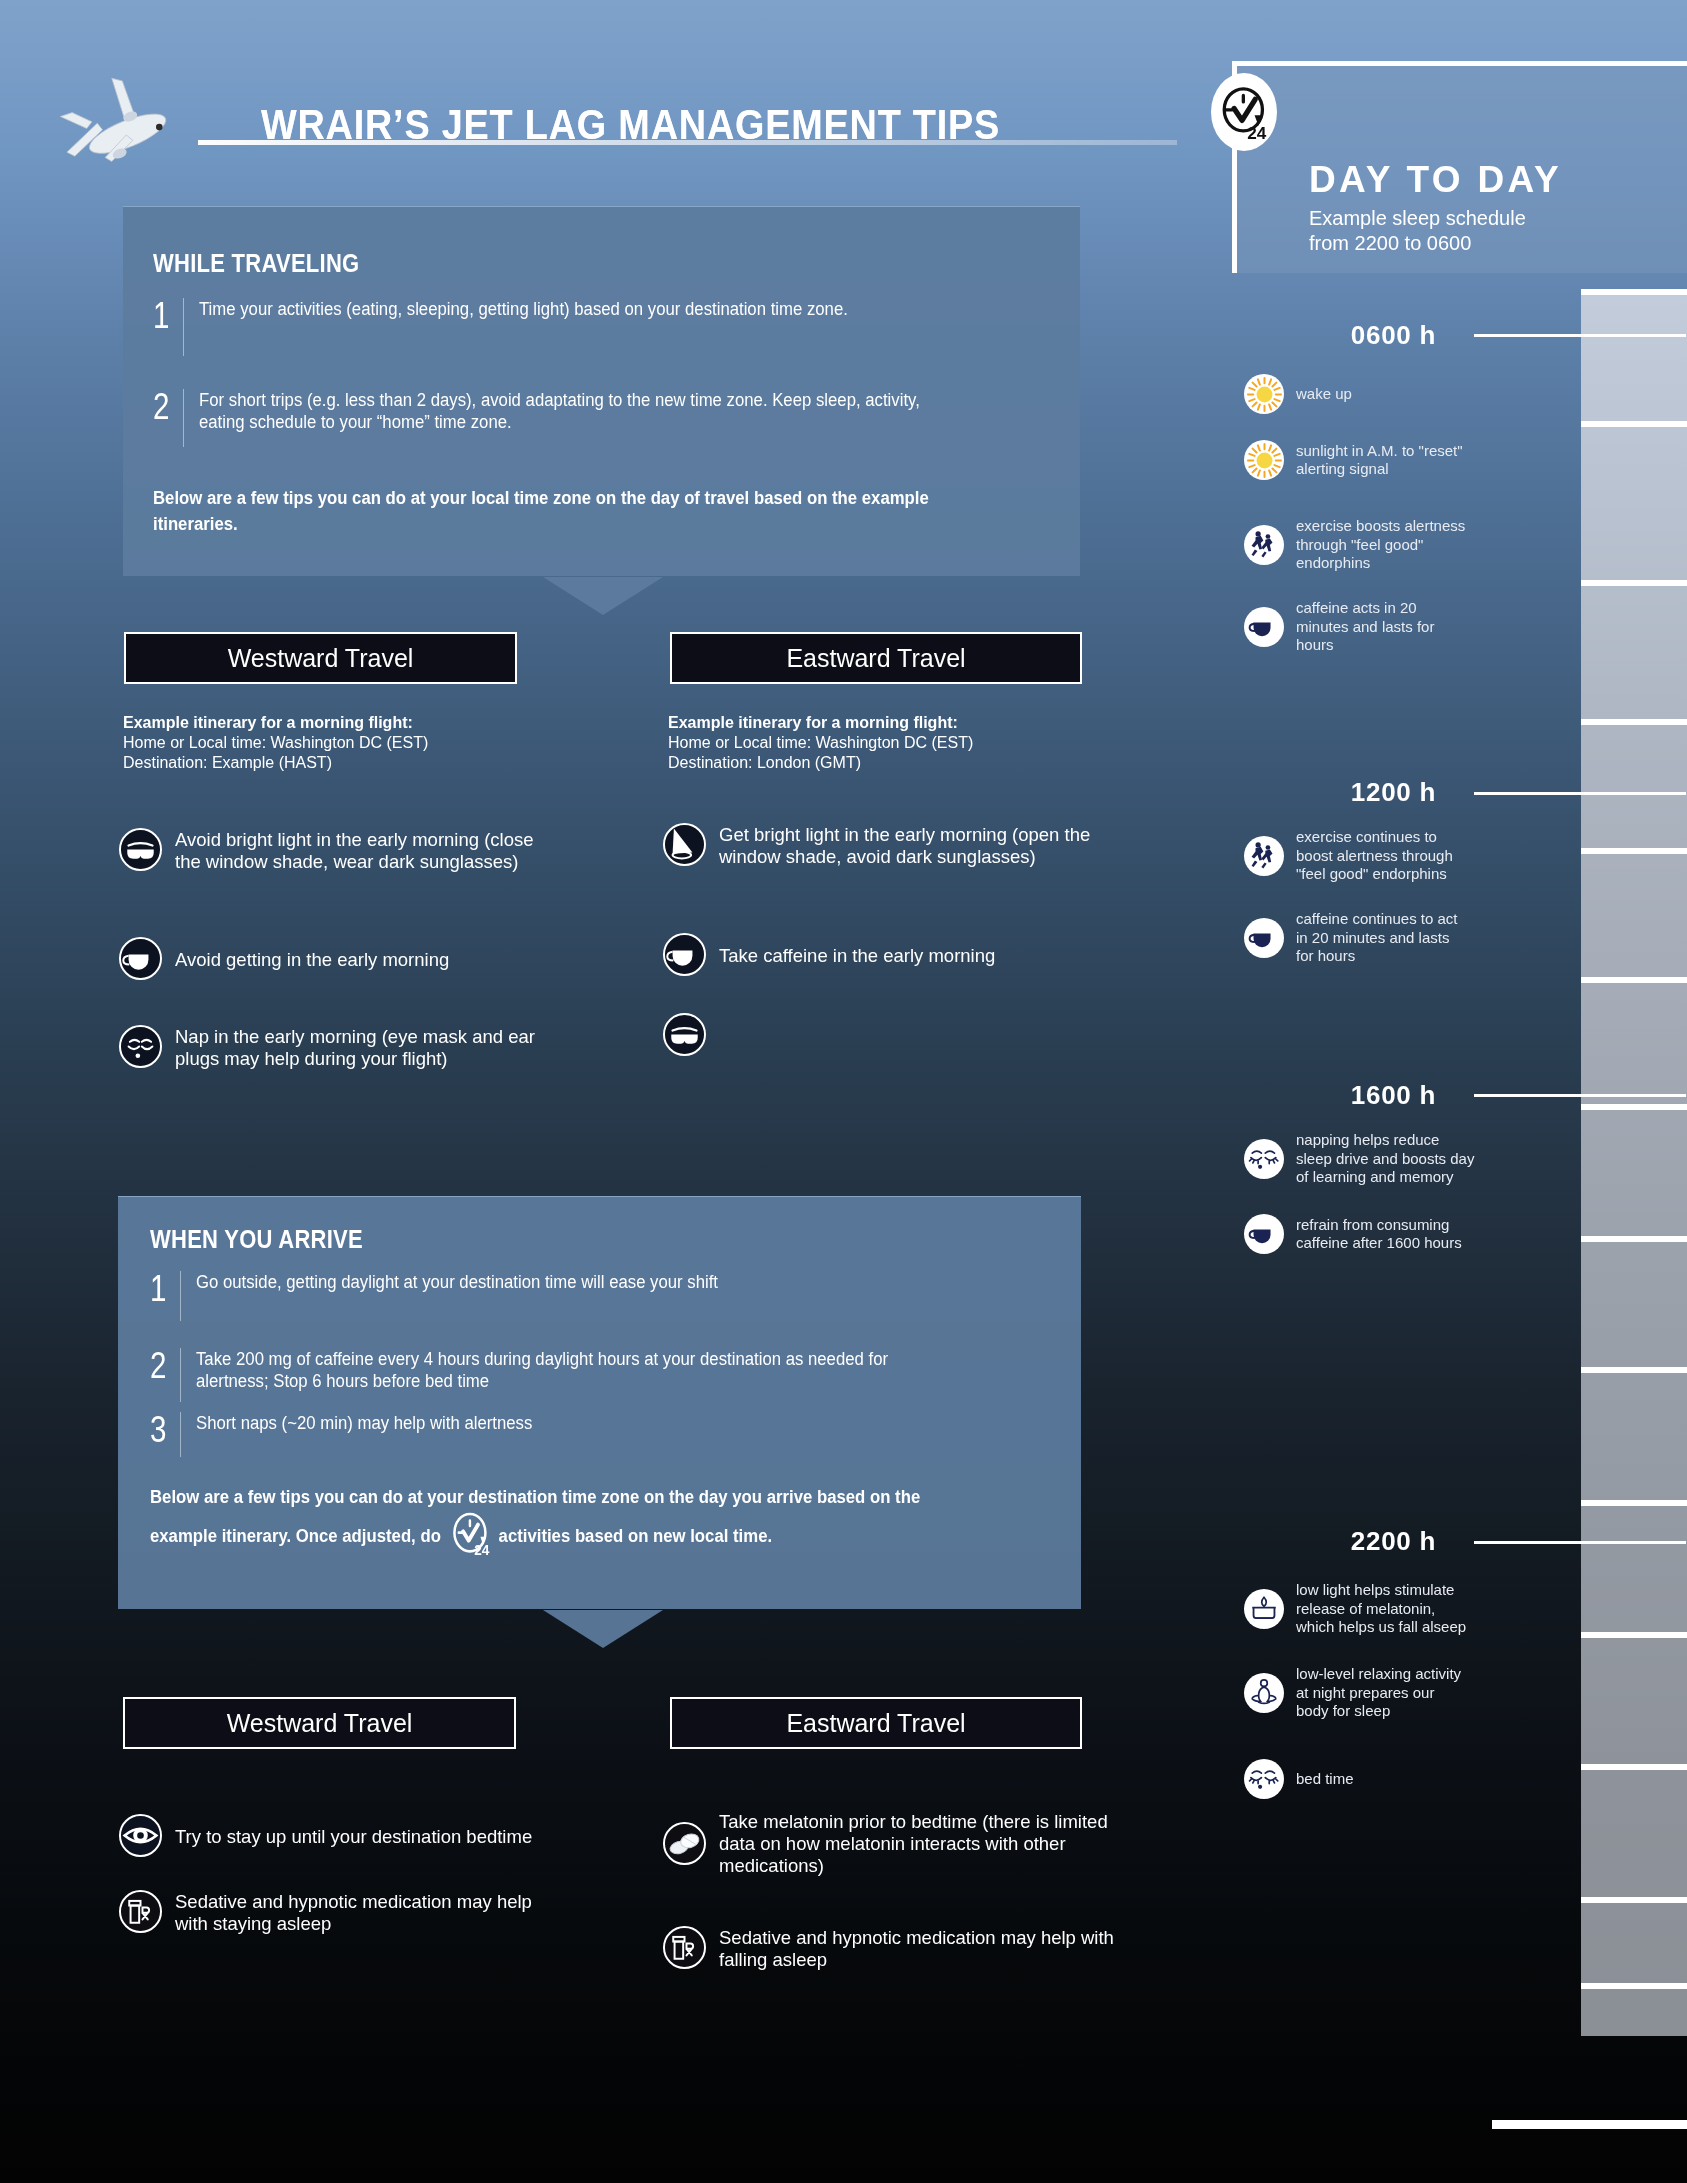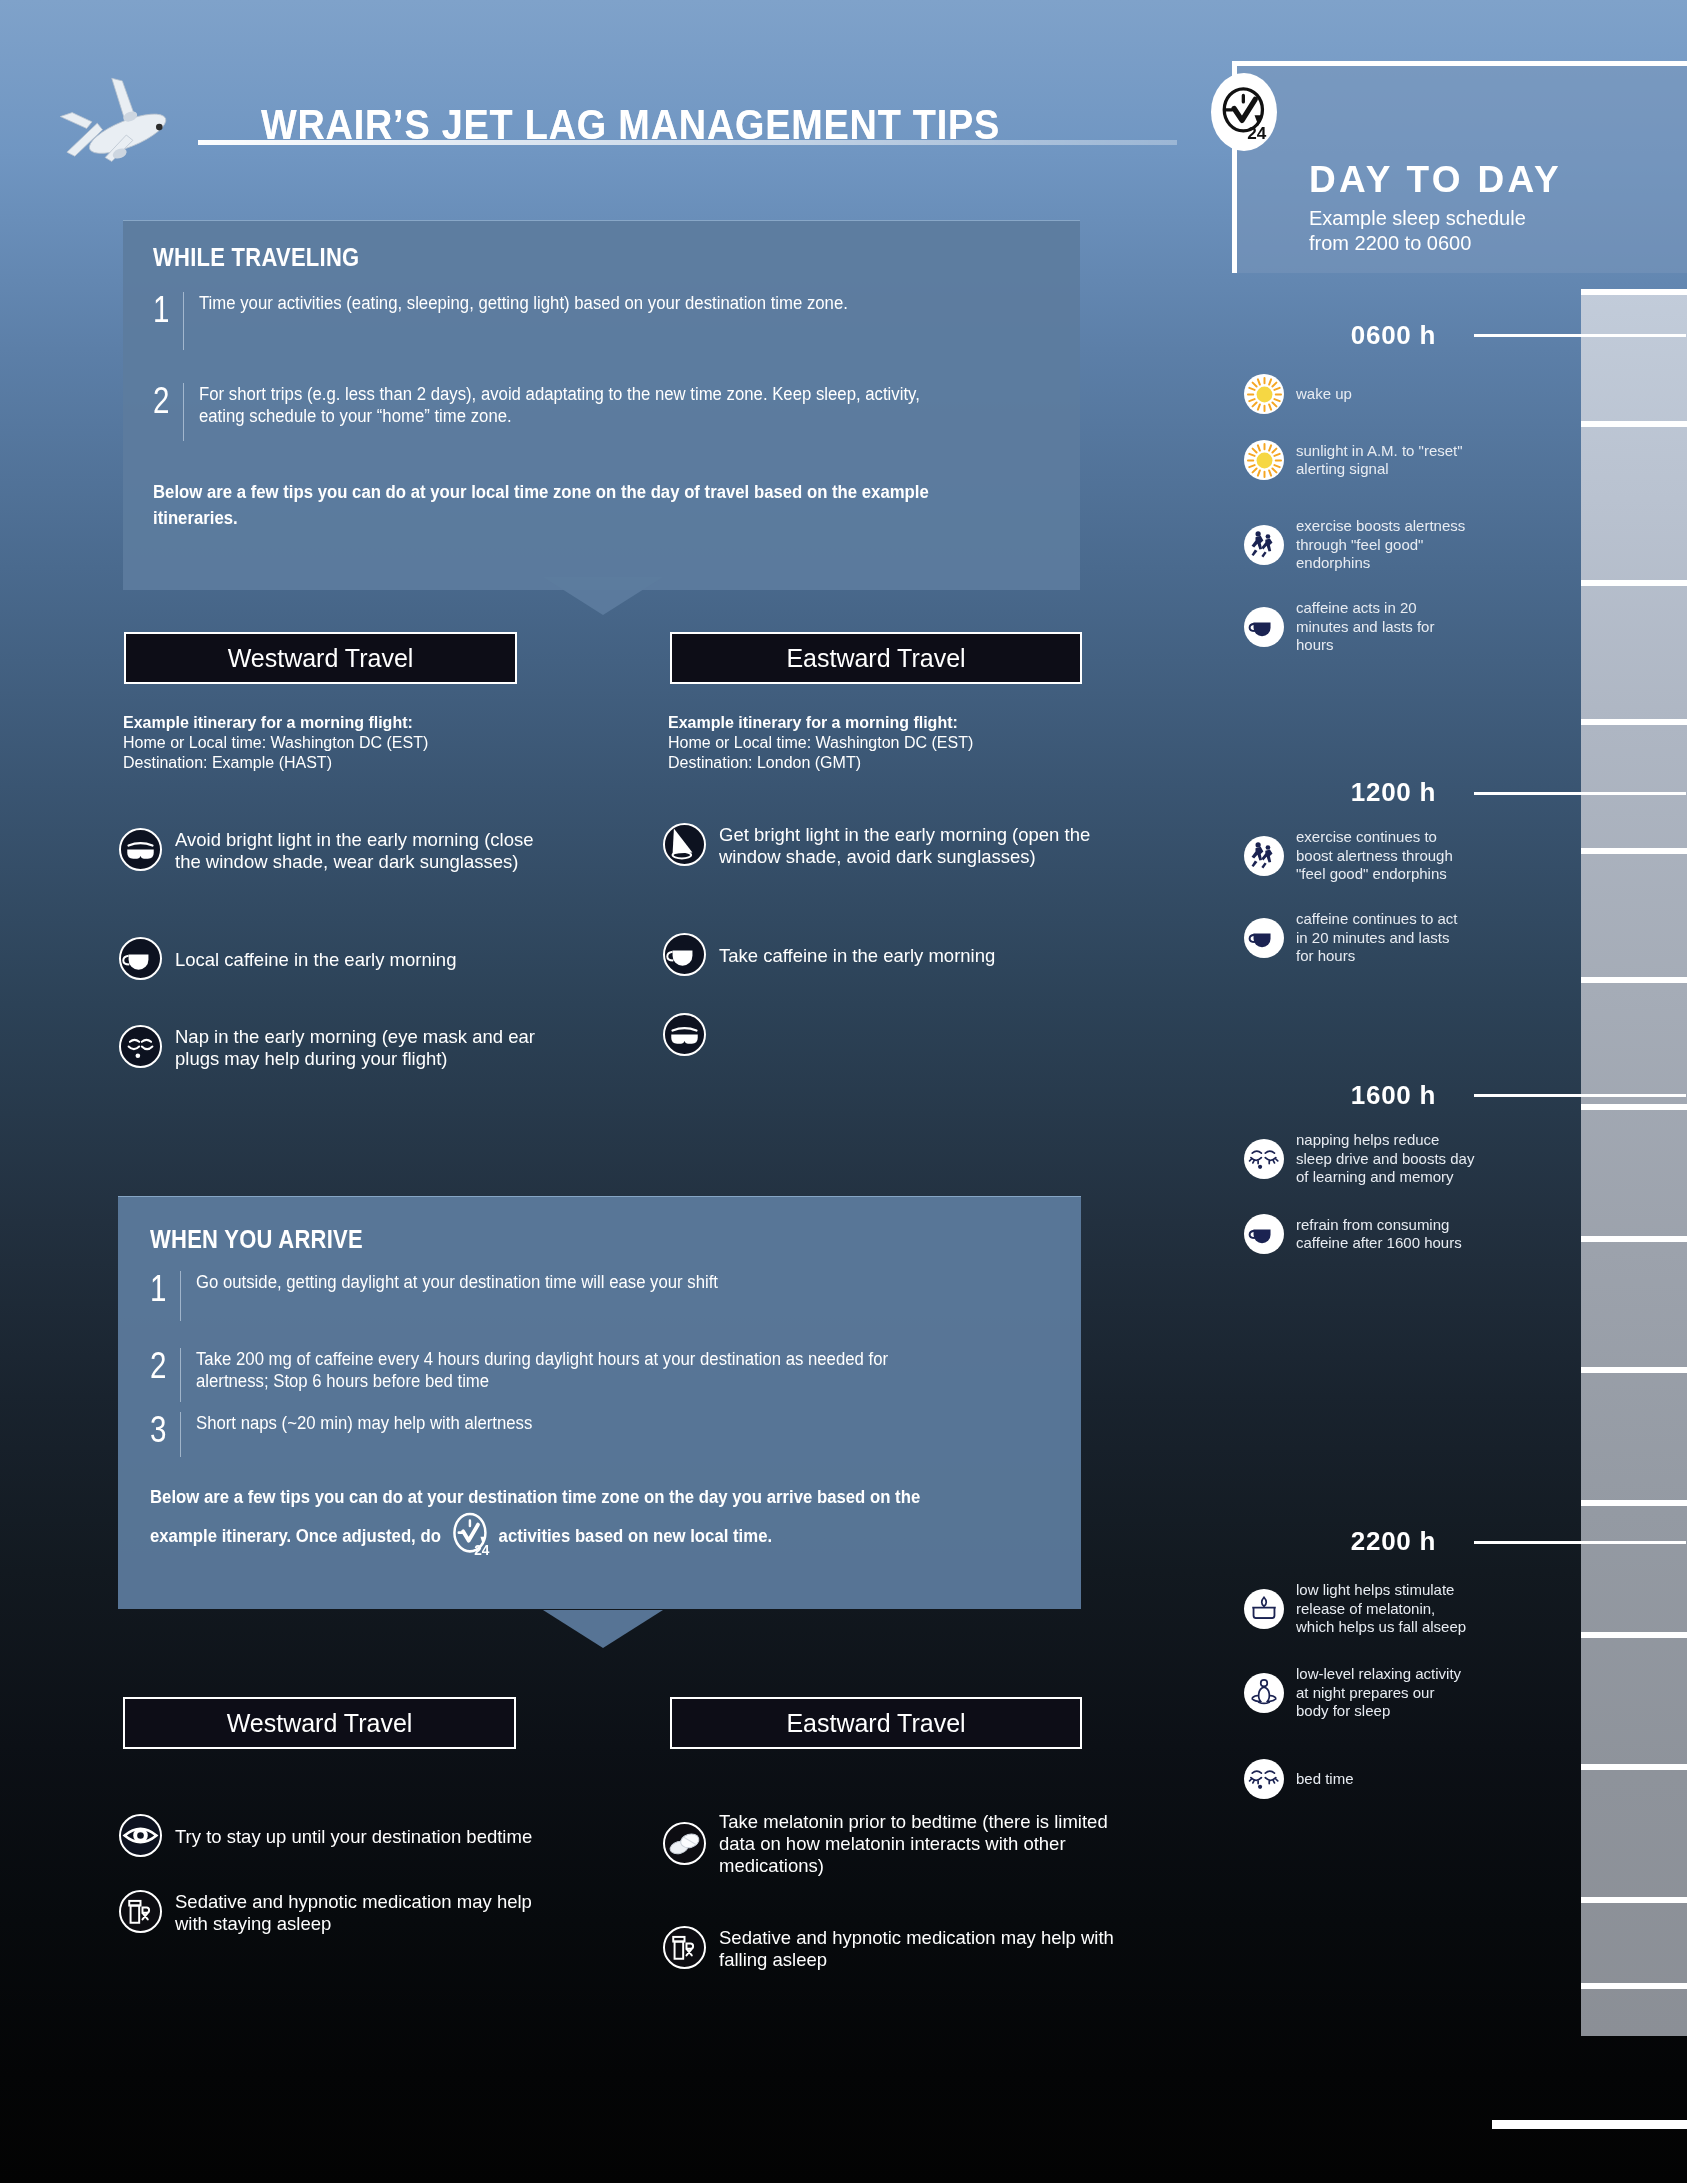--- a/index.html
+++ b/index.html
@@ -174,7 +174,7 @@
   <div id="contrail"></div>
   <div id="title">WRAIR’S JET LAG MANAGEMENT TIPS</div>
 
-  <div class="bluepanel" style="left:123px;top:220px;width:957px;height:370px;padding:22px 30px;">
+  <div class="bluepanel" style="left:123px;top:206px;width:957px;height:370px;padding:42px 30px;">
     <div class="panel-head">WHILE TRAVELING</div>
     <div style="height:20px"></div>
     <div class="numrow" style="min-height:58px">

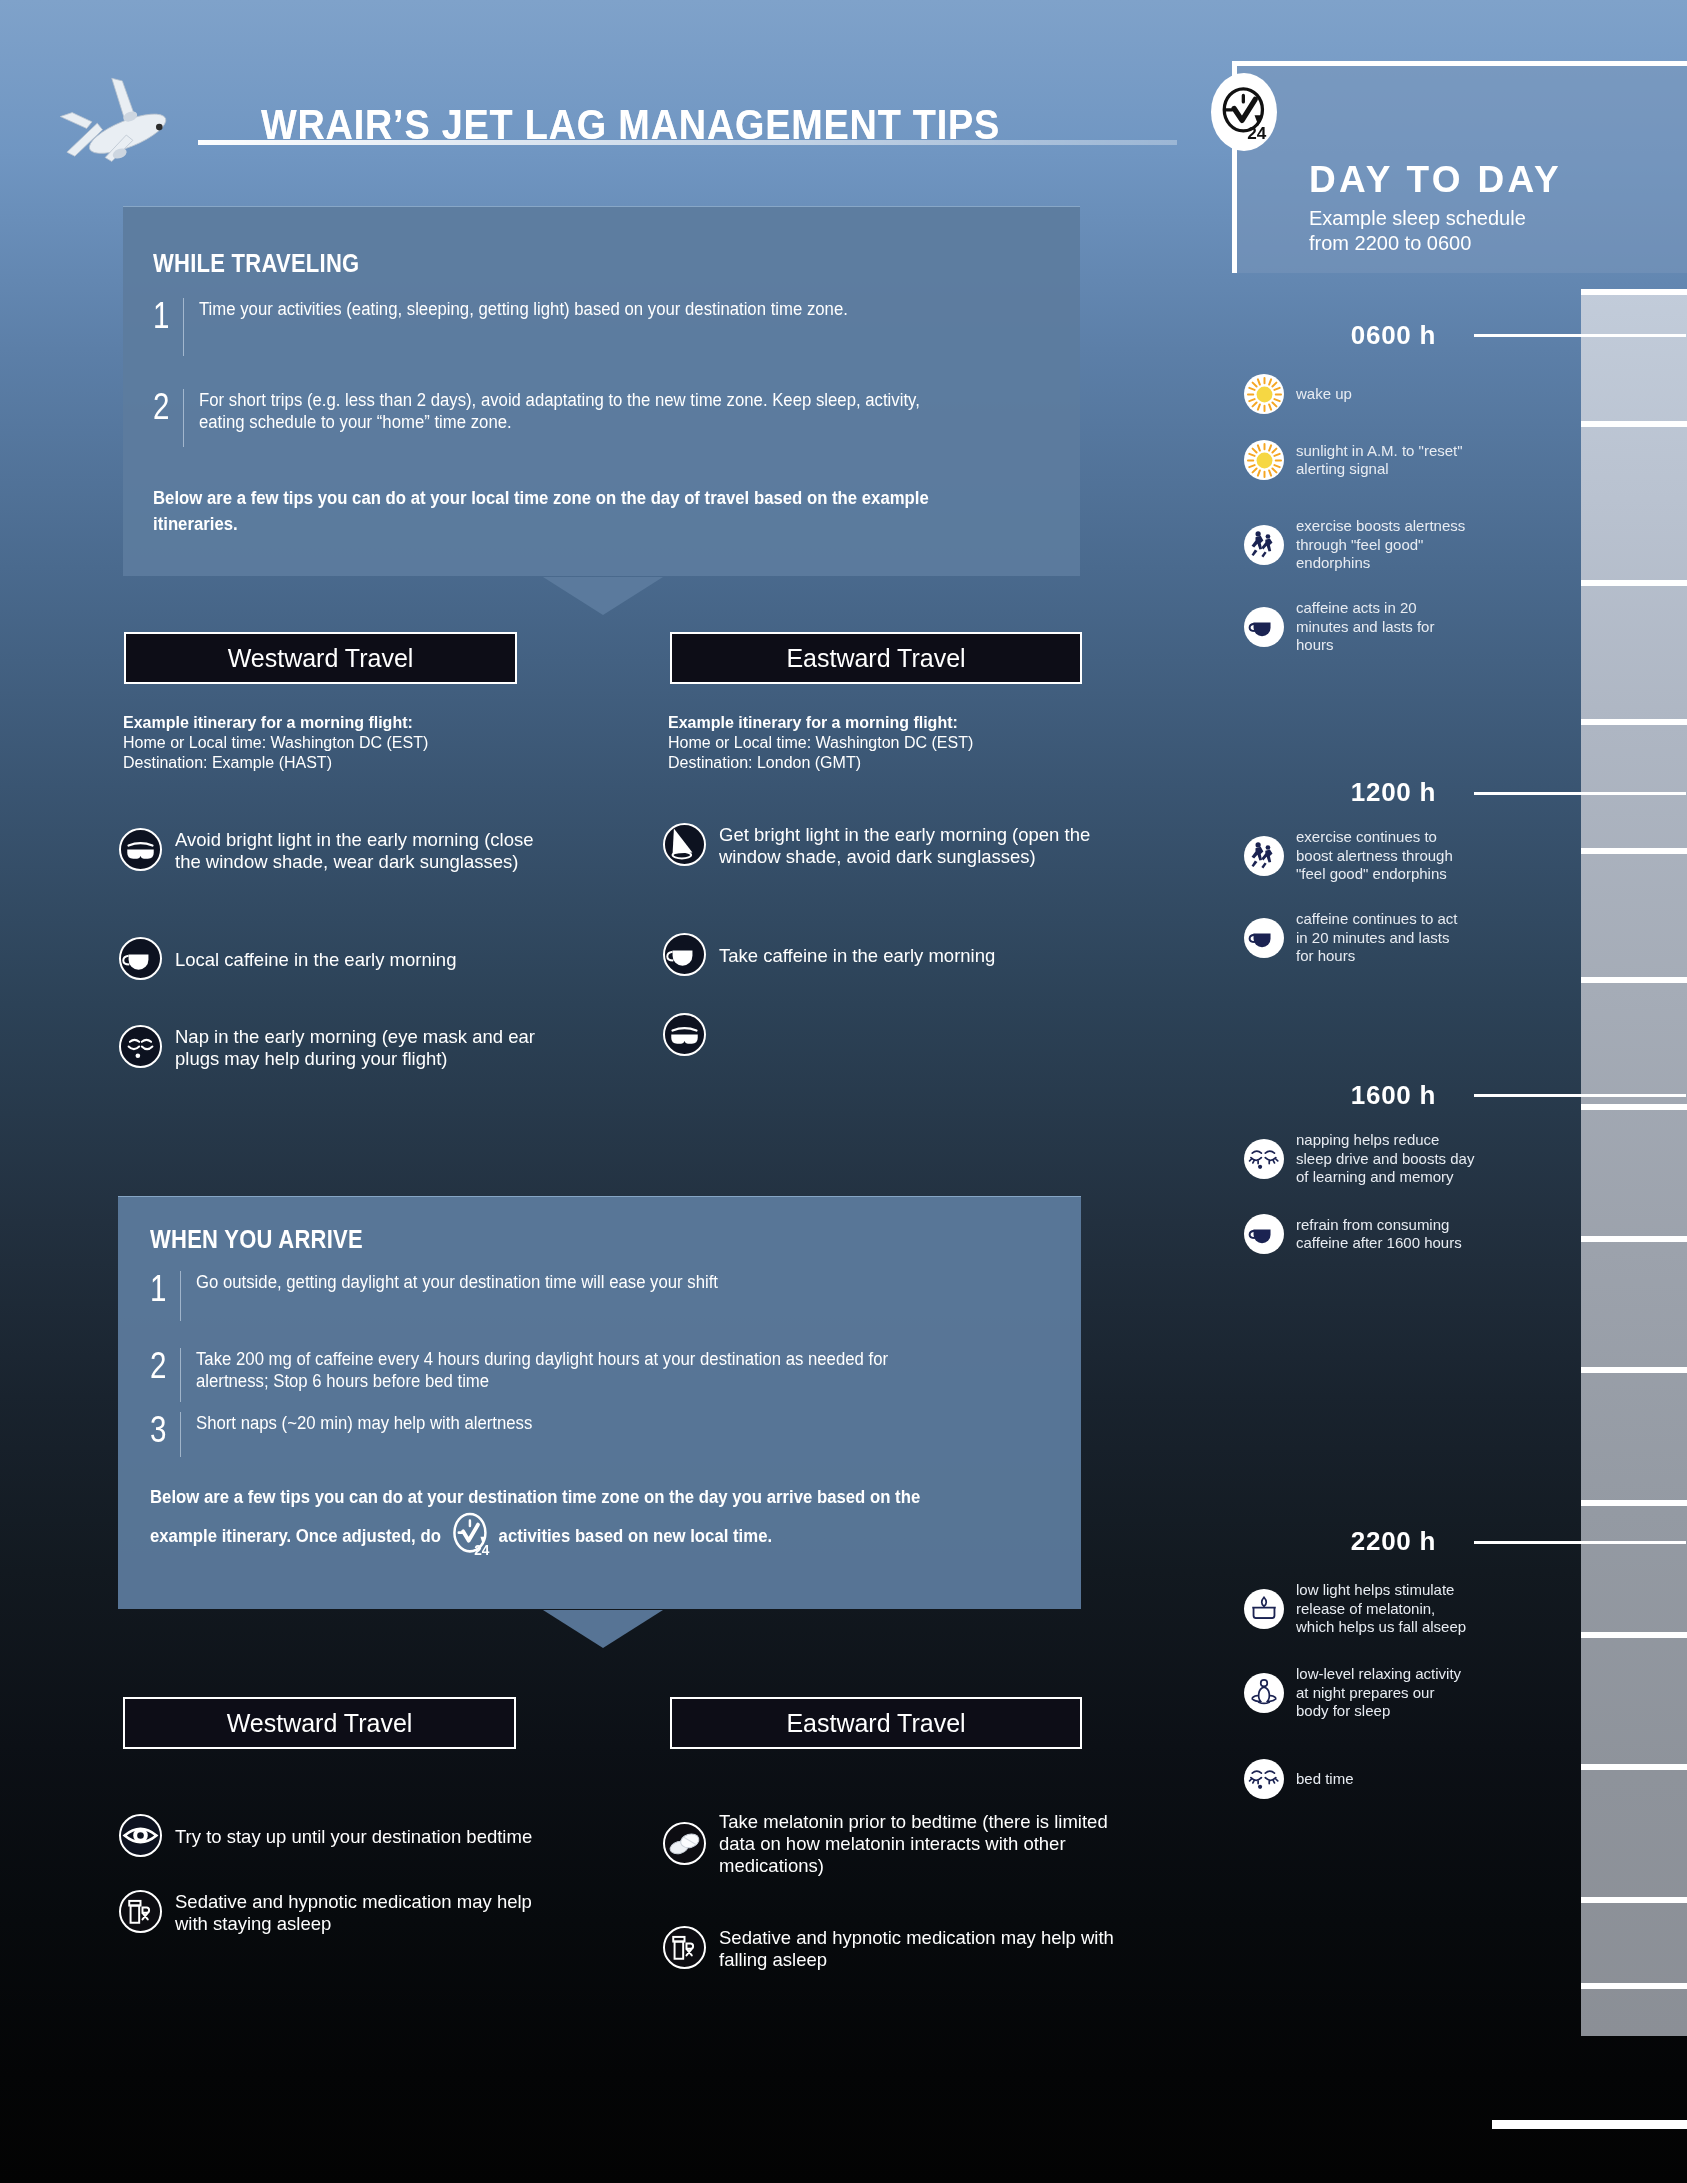--- a/index.html
+++ b/index.html
@@ -221,7 +221,7 @@
       <path d="M16 30q-8 1 -8 7 0 6 9 6" stroke="#fff" stroke-width="3" fill="none"></path>
         </svg>
     </div>
-    <div class="bt">Local caffeine in the early morning</div>
+    <div class="bt">Avoid getting in the early morning</div>
   </div>
 
   <div class="bullet" style="left:118px;top:1024px;width:423px;">

